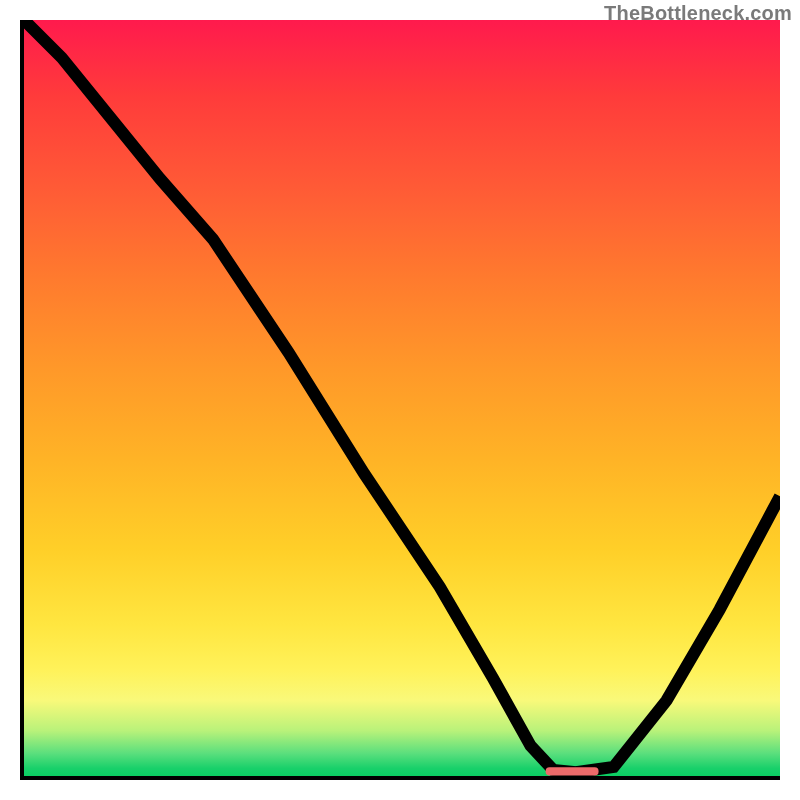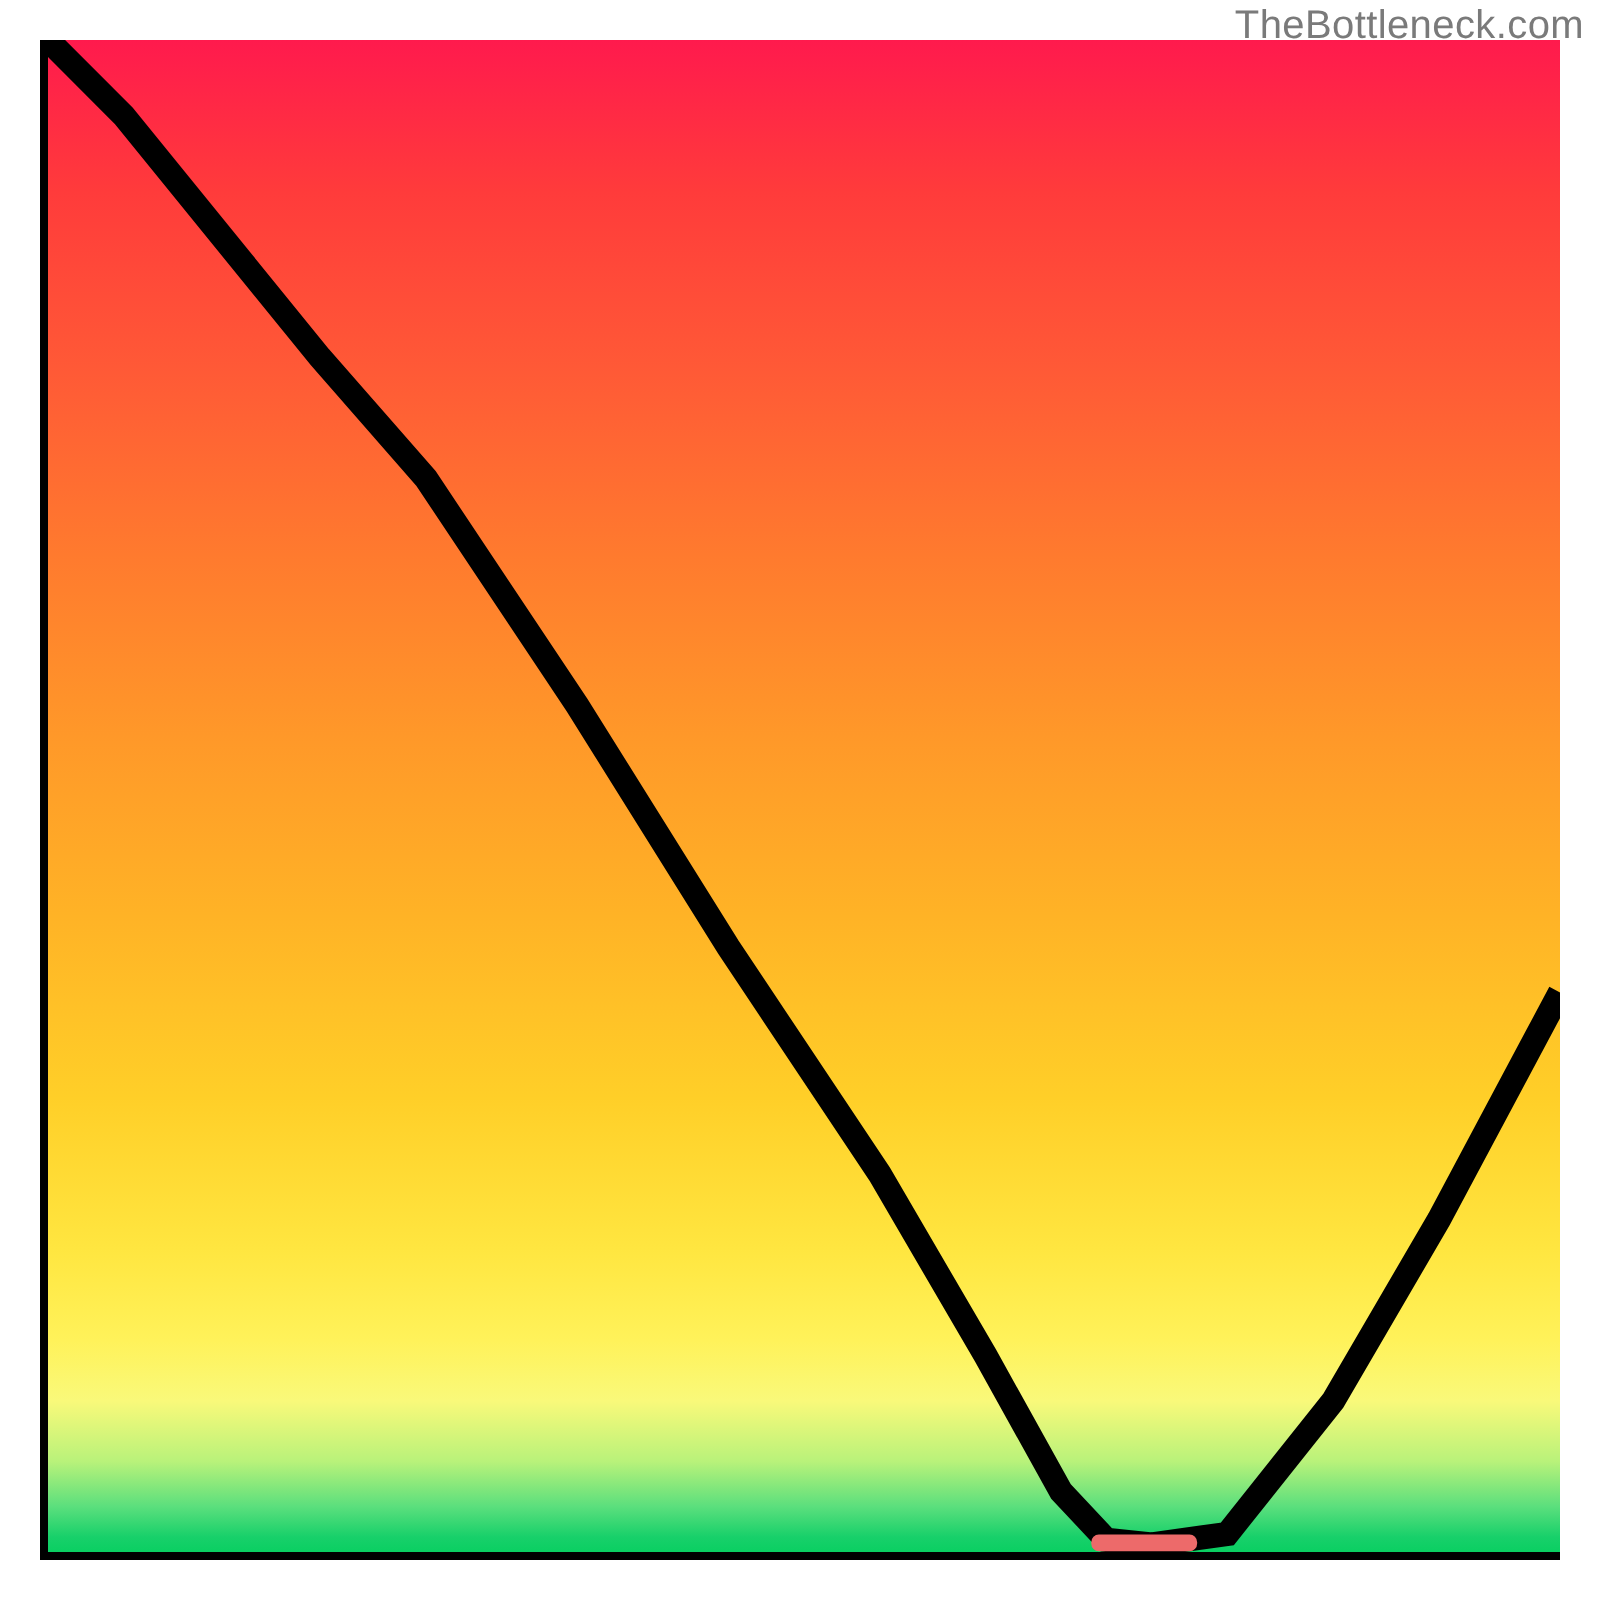--- a/index.html
+++ b/index.html
@@ -69,7 +69,7 @@
     top: 2px;
     right: 8px;
     font-size: 20px;
-    font-weight: 400;
+    font-weight: 700;
     color: #7a7a7a;
     letter-spacing: 0.2px;
     user-select: none;

